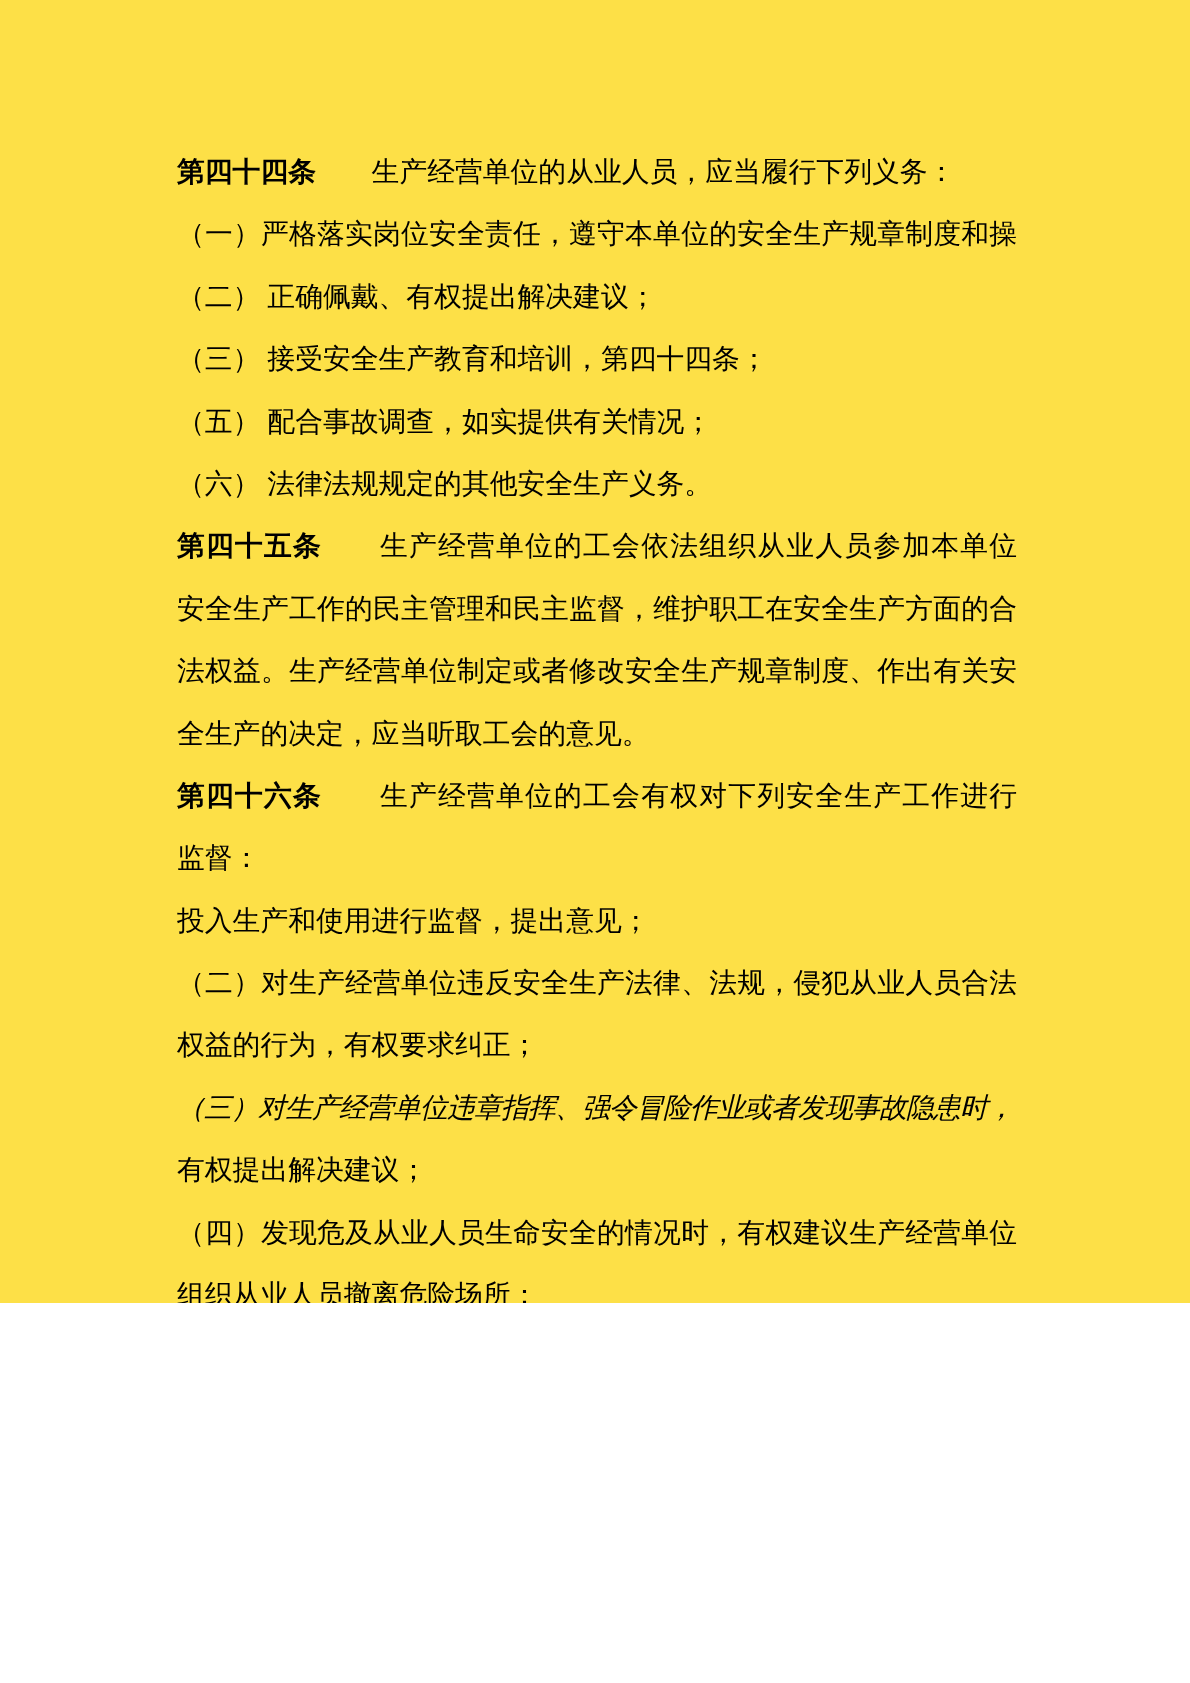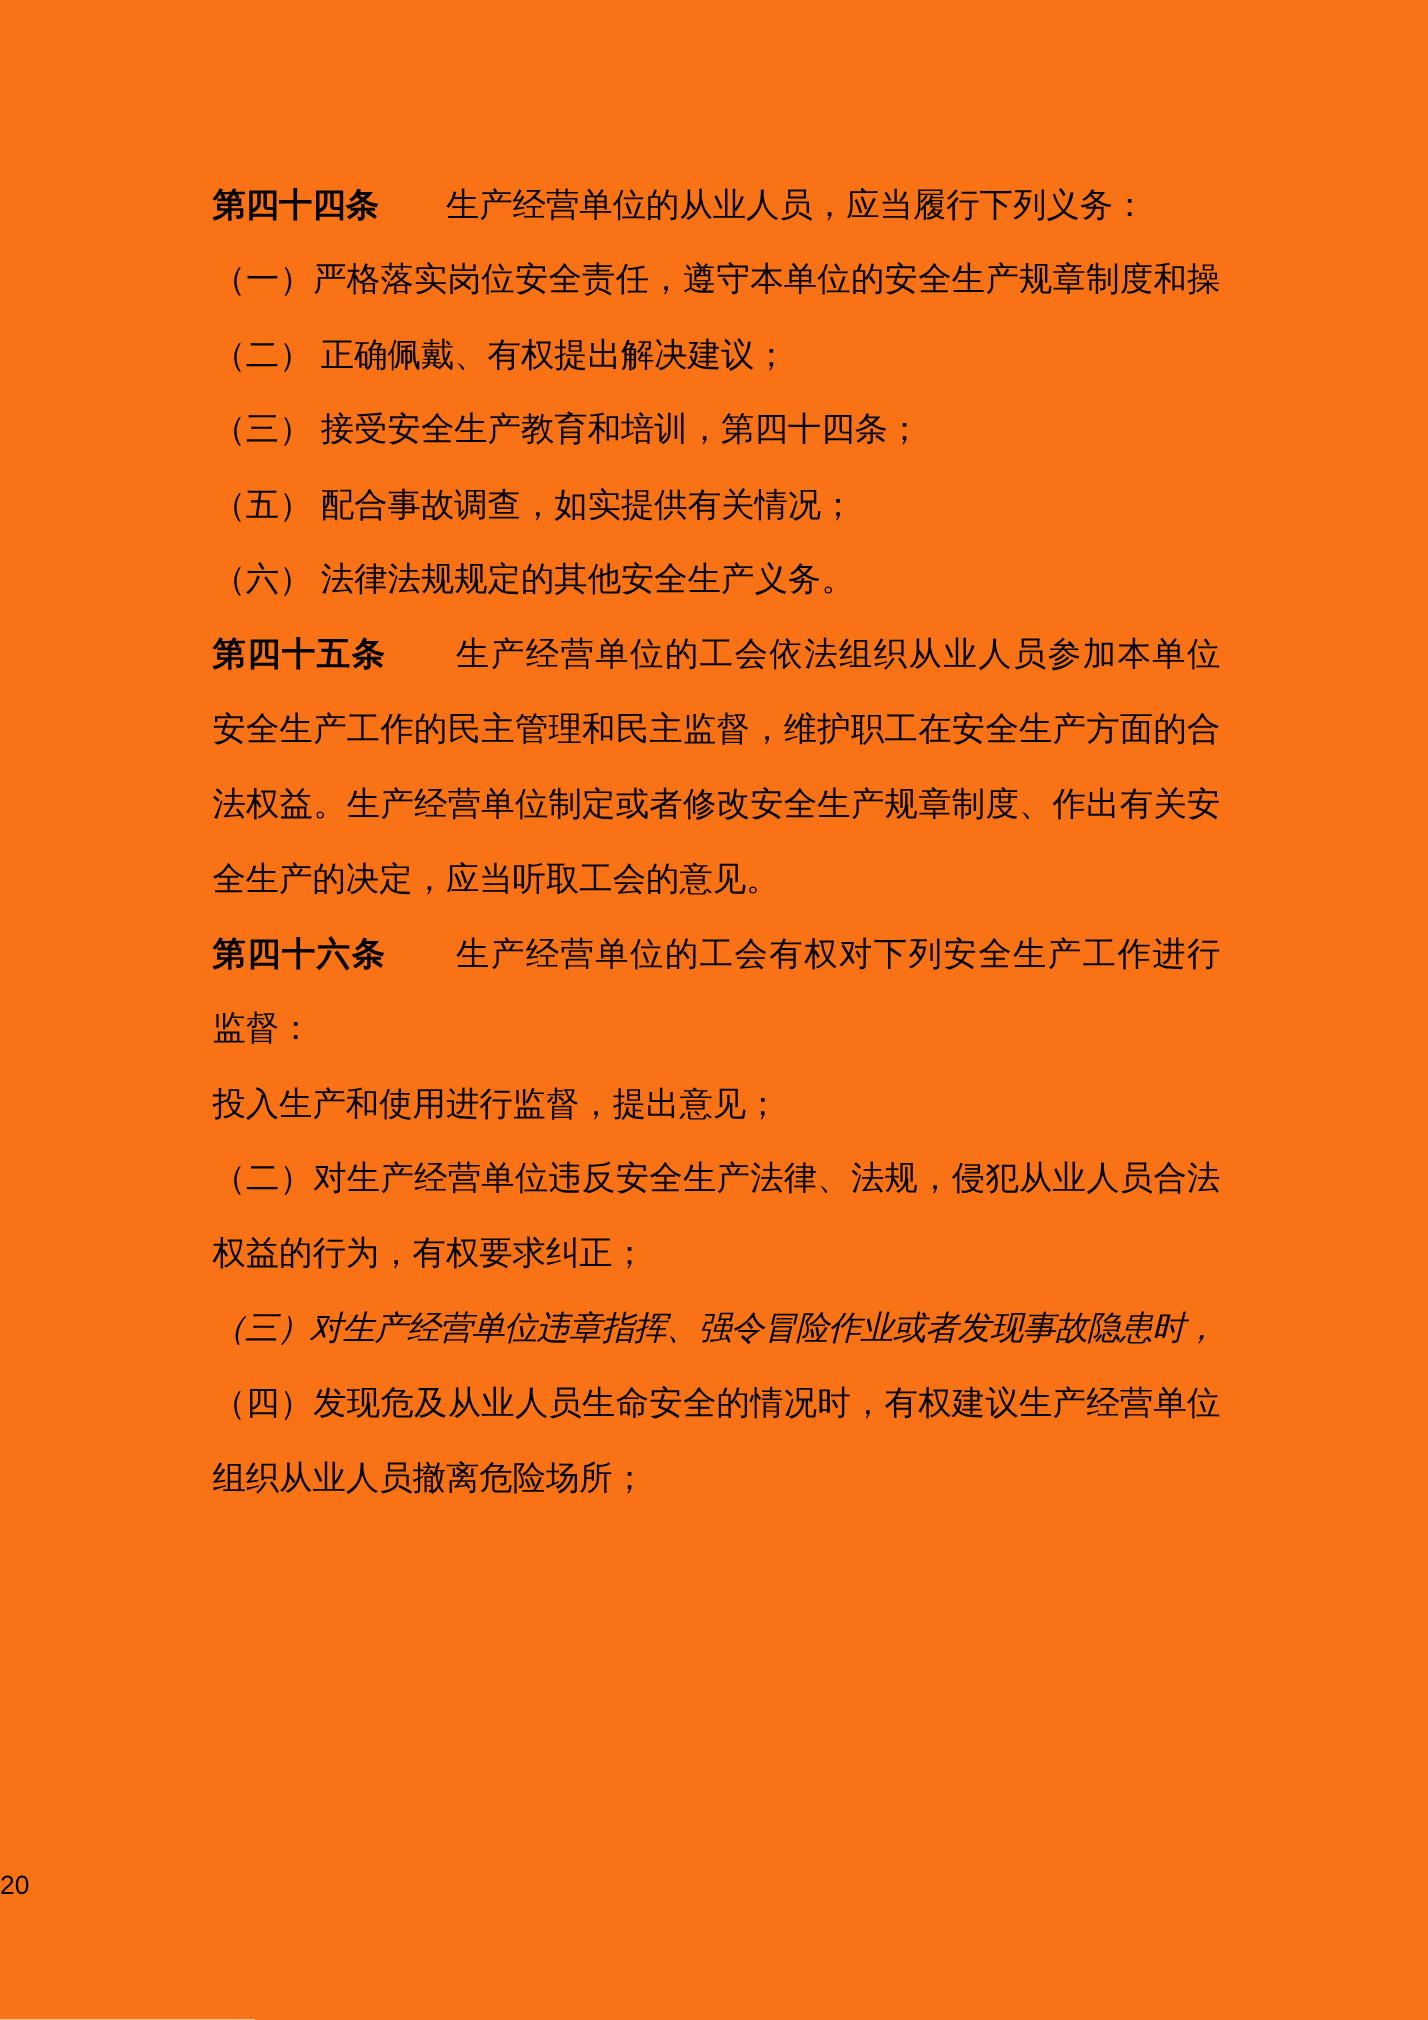--- a/index.html
+++ b/index.html
@@ -10,9 +10,9 @@
   .page {
     position: relative;
     width: 1190px;
-    height: 1683px;
+    height: 1303px;
     margin: 0 auto;
-    background: #f97316;
+    background: #fde047;
     color: #000000;
     font-family: "Liberation Serif", "DejaVu Serif", serif;
     overflow: hidden;

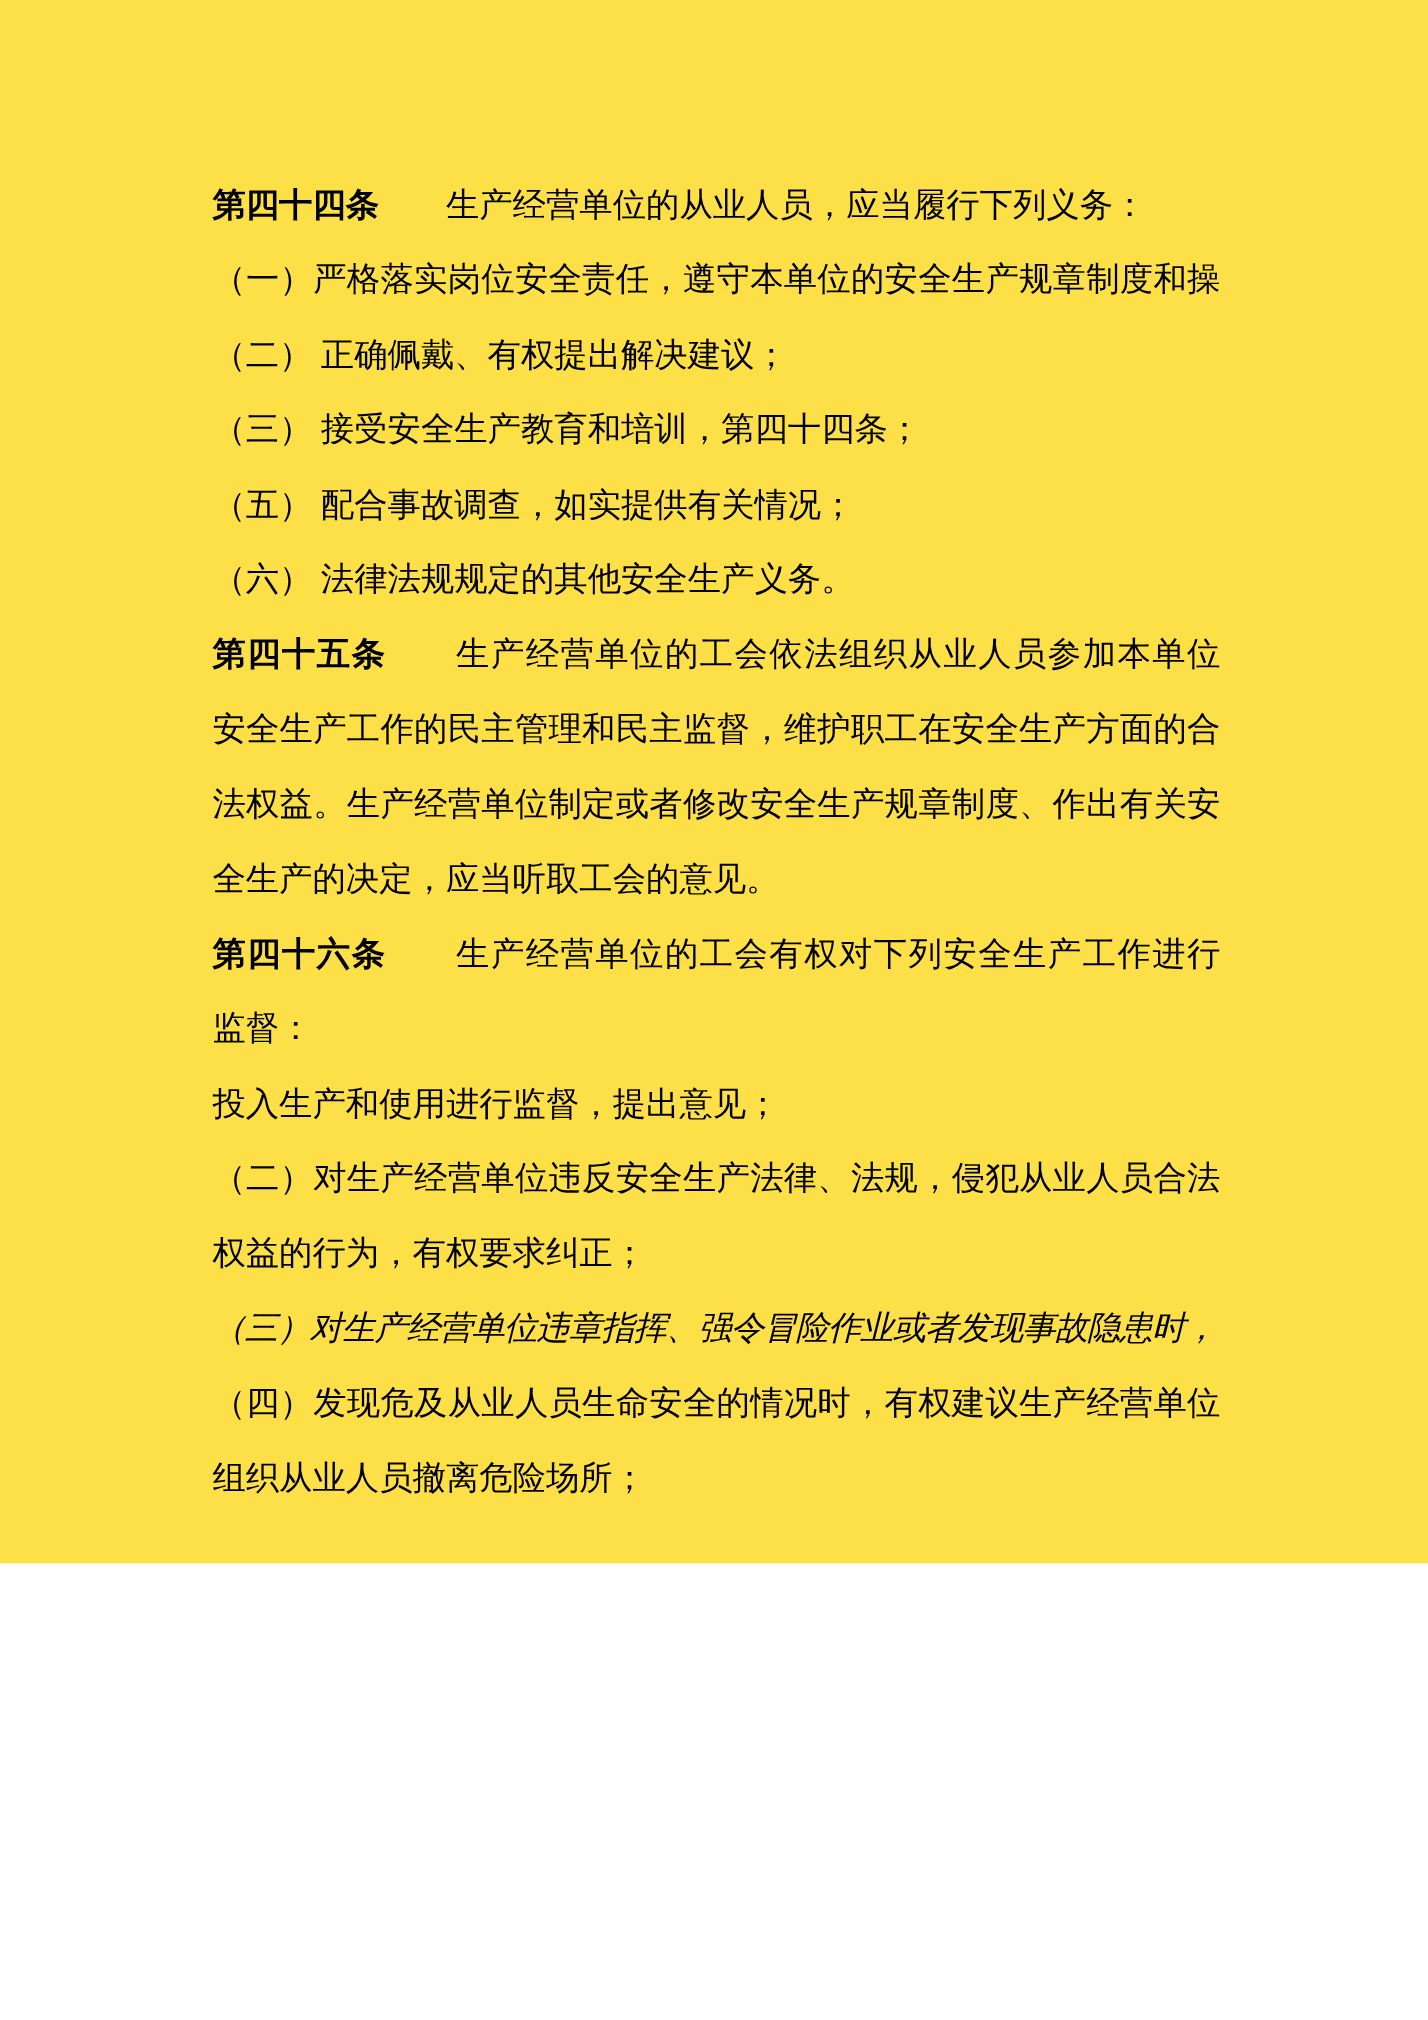--- a/index.html
+++ b/index.html
@@ -73,6 +73,7 @@
       <div class="line fill"><span>（二）对生产经营单位违反安全生产法律、法规，侵犯从业人员合法</span></div>
       <div class="line"><span>权益的行为，有权要求纠正；</span></div>
       <div class="line tight"><span>（三）对生产经营单位违章指挥、强令冒险作业或者发现事故隐患时，</span></div>
+      <div class="line"><span>有权提出解决建议；</span></div>
       <div class="line fill"><span>（四）发现危及从业人员生命安全的情况时，有权建议生产经营单位</span></div>
       <div class="line"><span>组织从业人员撤离危险场所；</span></div>
     </div>

